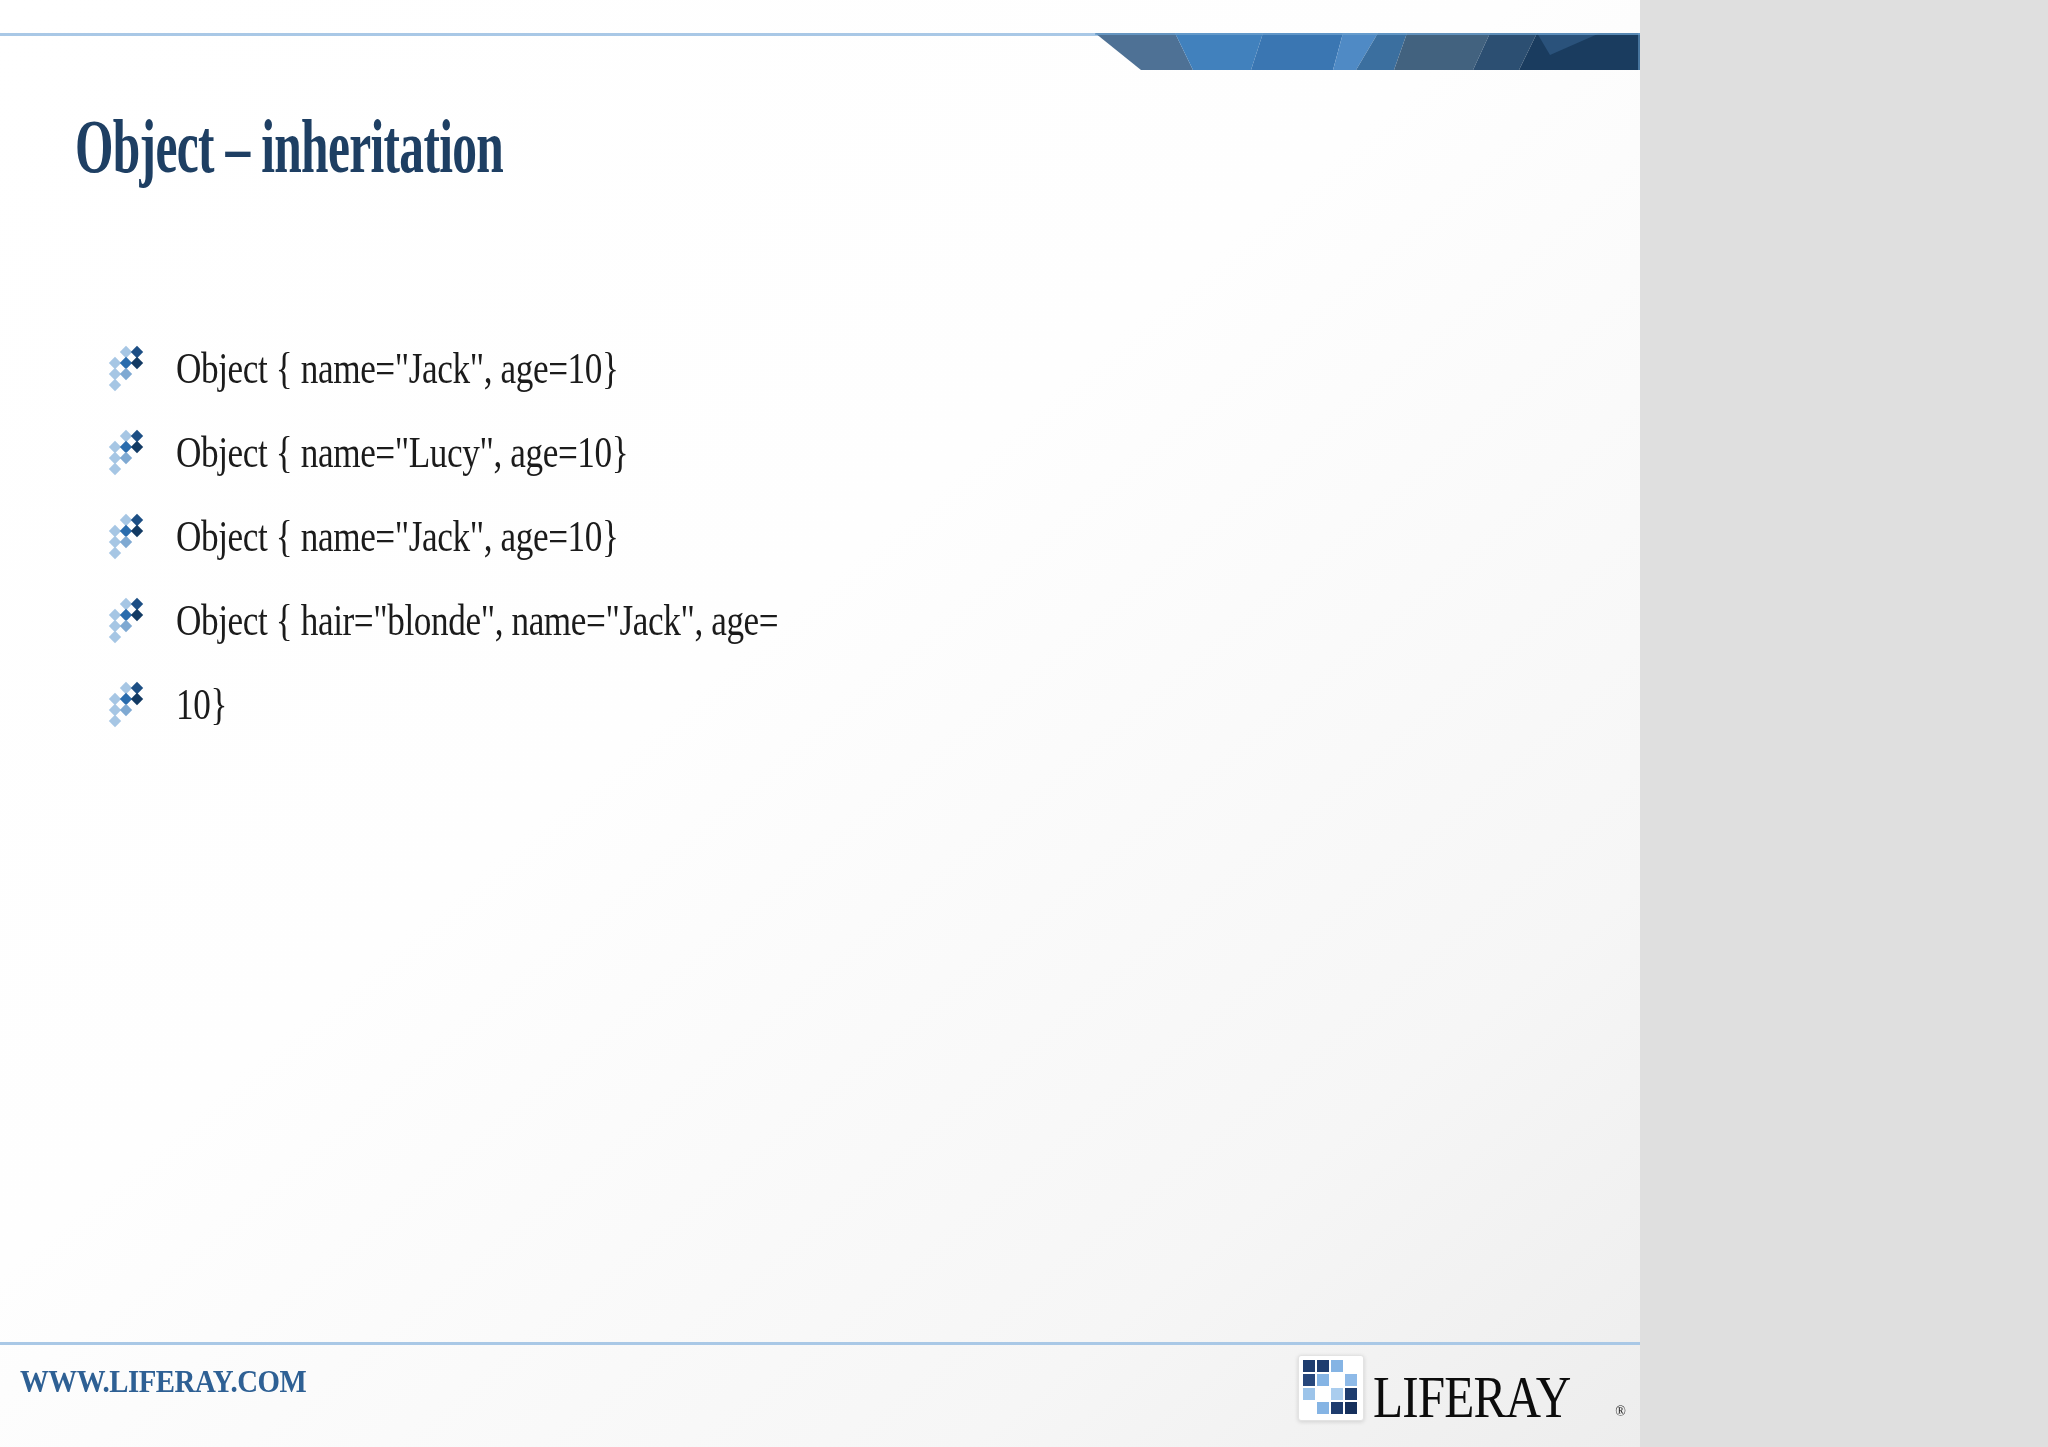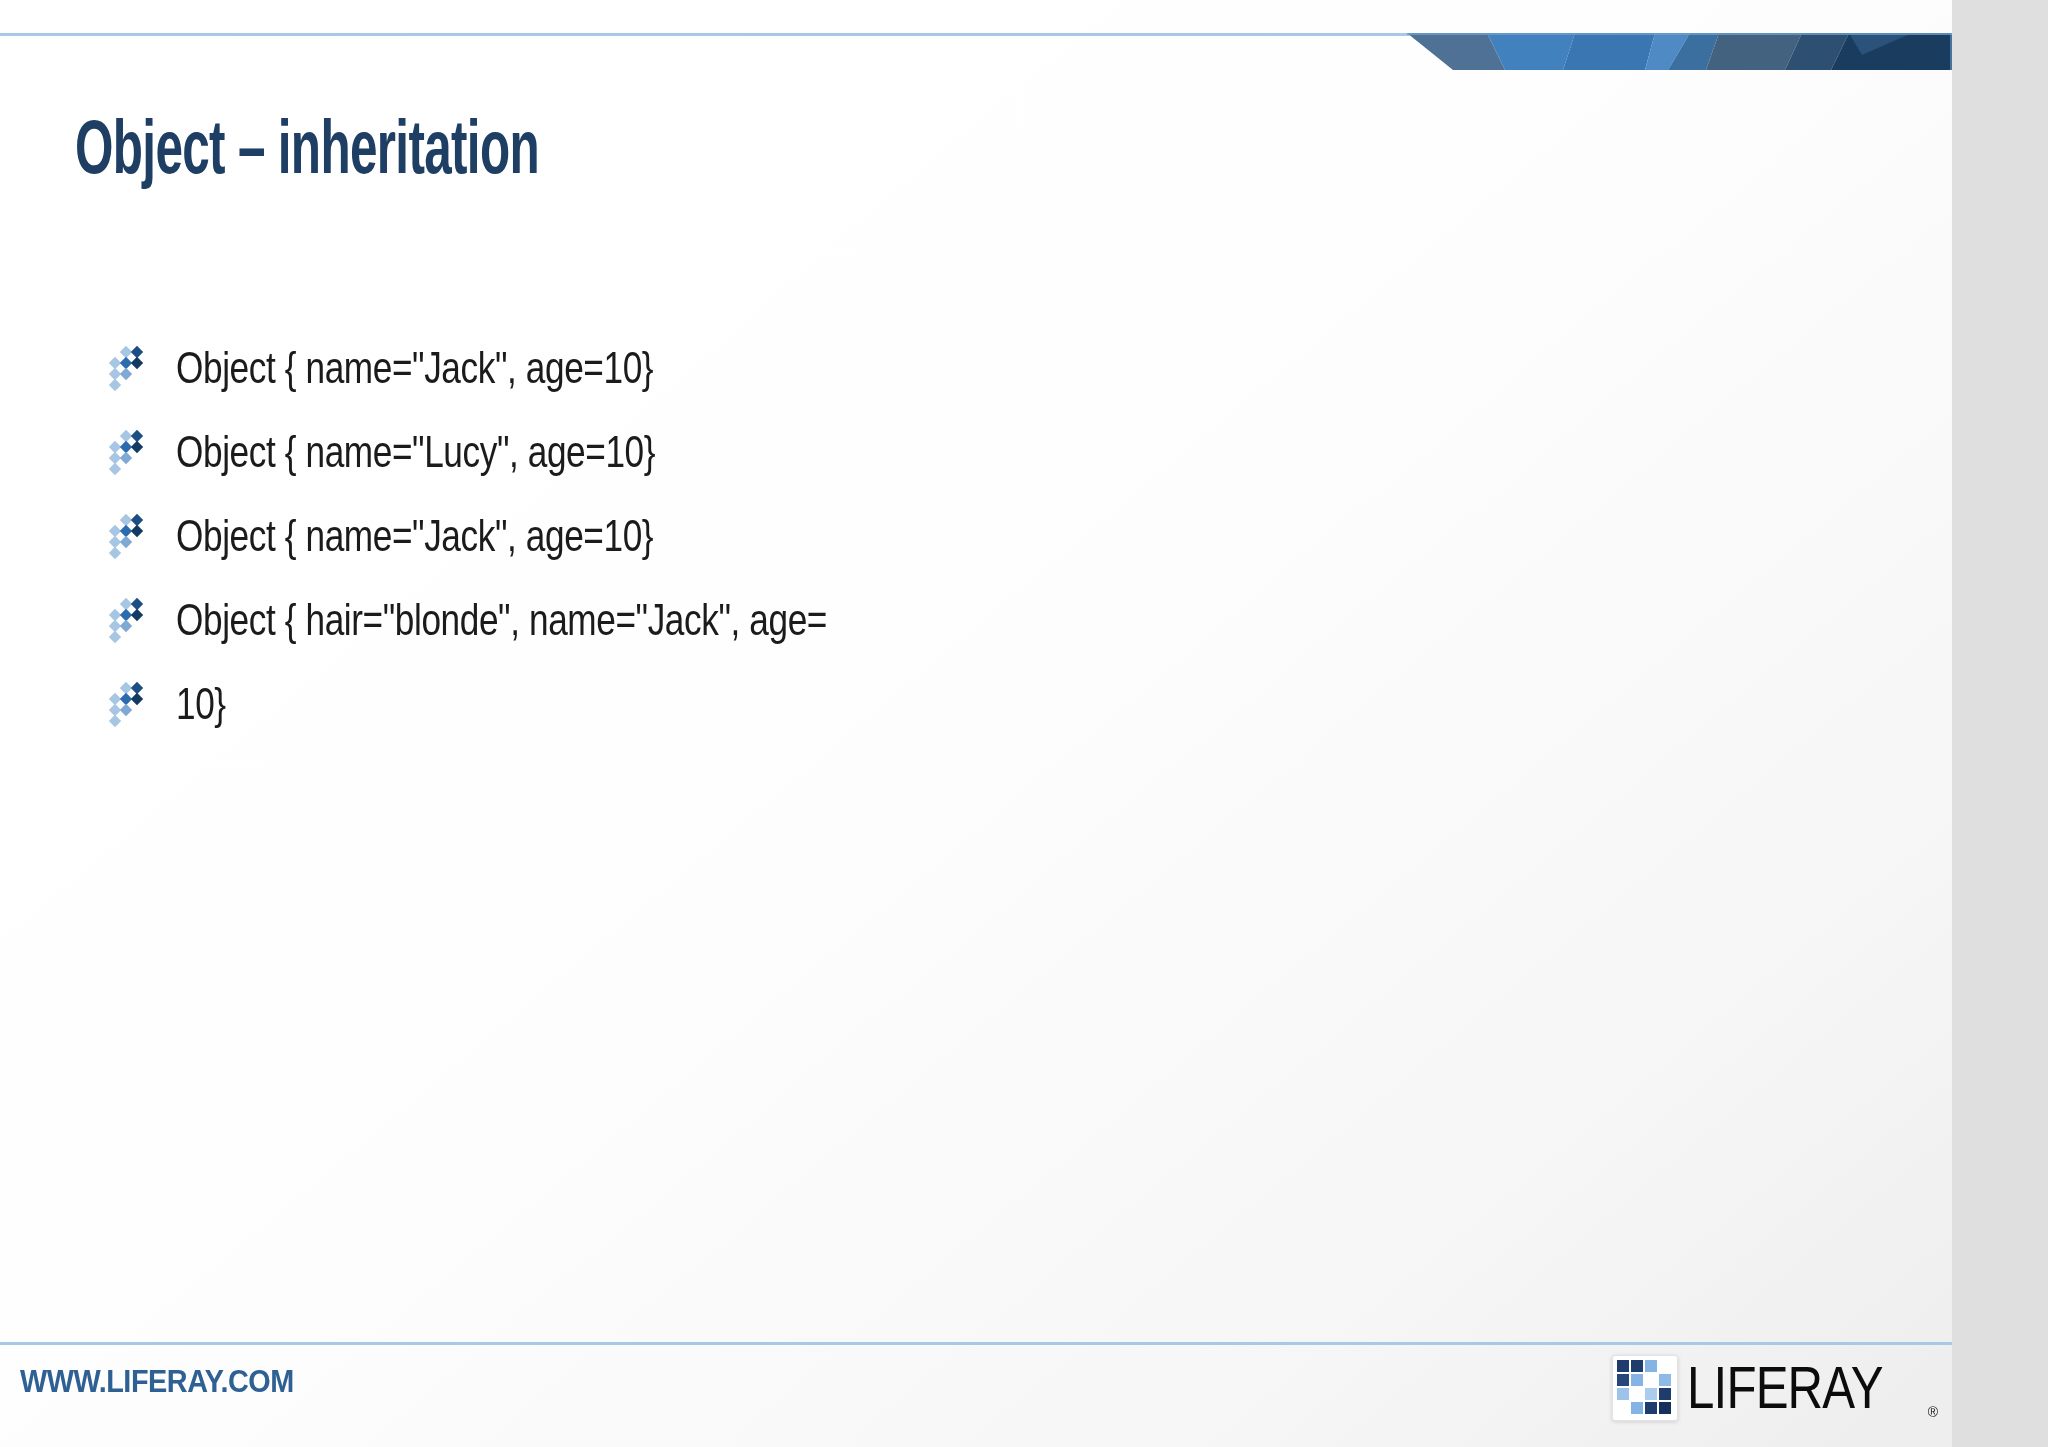--- a/index.html
+++ b/index.html
@@ -5,10 +5,11 @@
   html,body{margin:0;padding:0;background:#dfdfdf;}
   .slide{
     position:relative;
-    width:1952px;height:1447px;
+    width:1628px;height:1447px;
     background:linear-gradient(140deg,#ffffff 0%,#fefefe 45%,#f6f6f6 80%,#ededed 100%);
     overflow:hidden;
-    font-family:Liberation Sans, sans-serif;
+    font-family:Liberation Serif, serif;
+    padding-left:12px;
   }
 
   

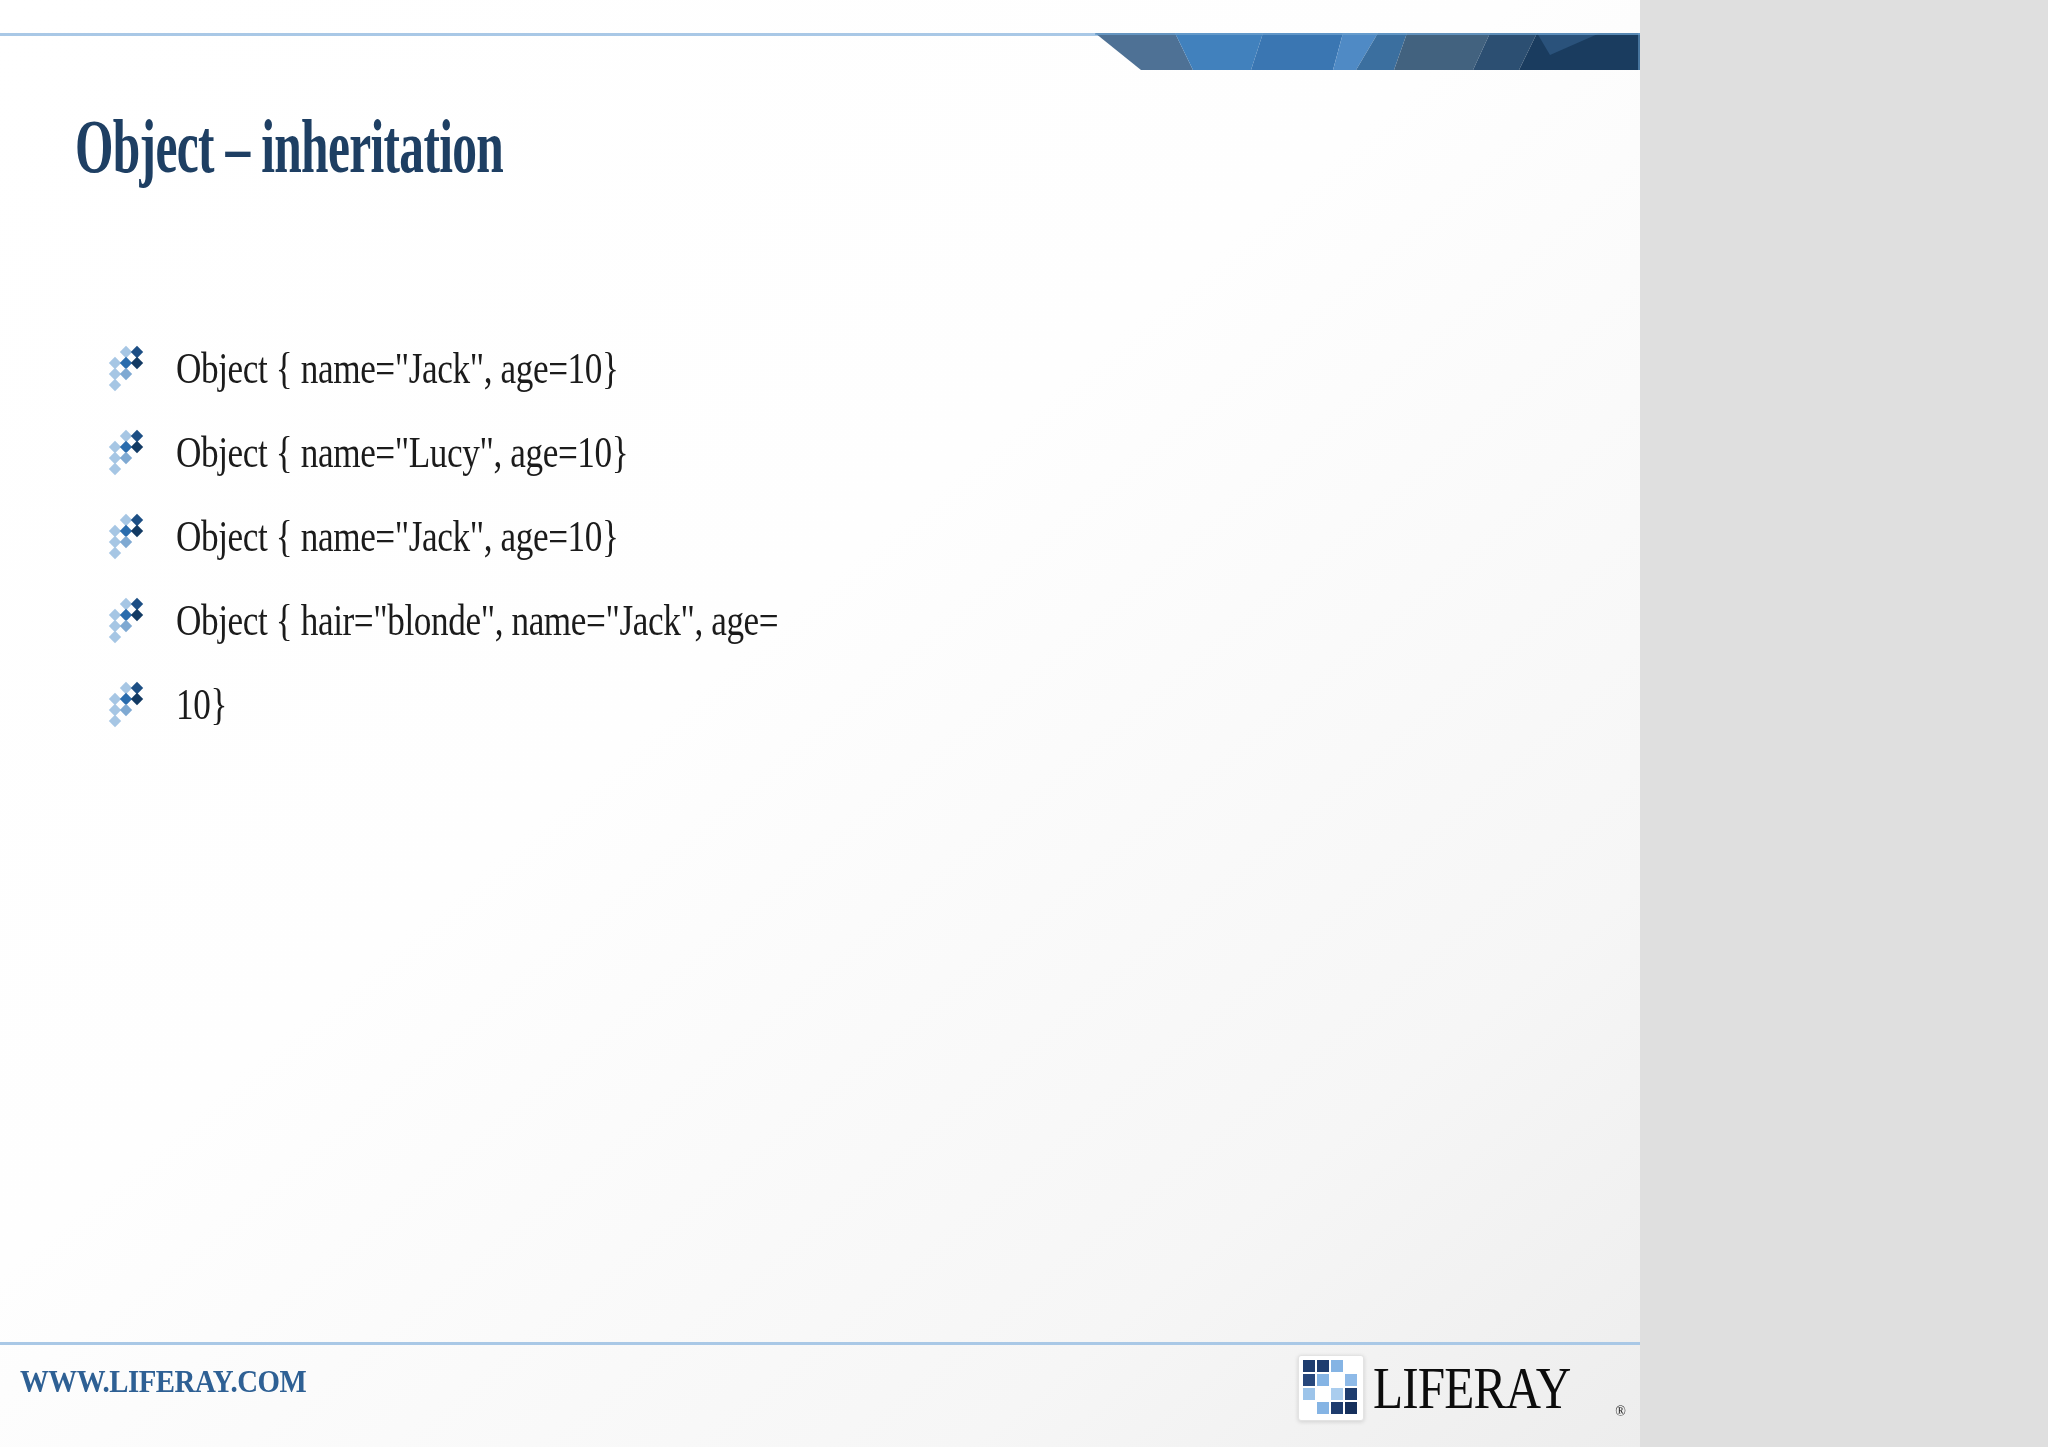--- a/index.html
+++ b/index.html
@@ -40,7 +40,7 @@
     font-size:31px;font-weight:700;color:#2e6094;letter-spacing:-0.5px;
     transform:scaleX(0.93);transform-origin:left top;white-space:nowrap;
   }
-  .logo{position:absolute;top:1355px;right:14px;display:flex;align-items:center;}
+  .logo{position:absolute;top:1355px;right:14px;display:flex;align-items:flex-end;}
   .logo-tile{
     width:64px;height:64px;background:#ffffff;border:1px solid #e3e3e3;border-radius:3px;
     box-shadow:0 1px 4px rgba(0,0,0,.14);

